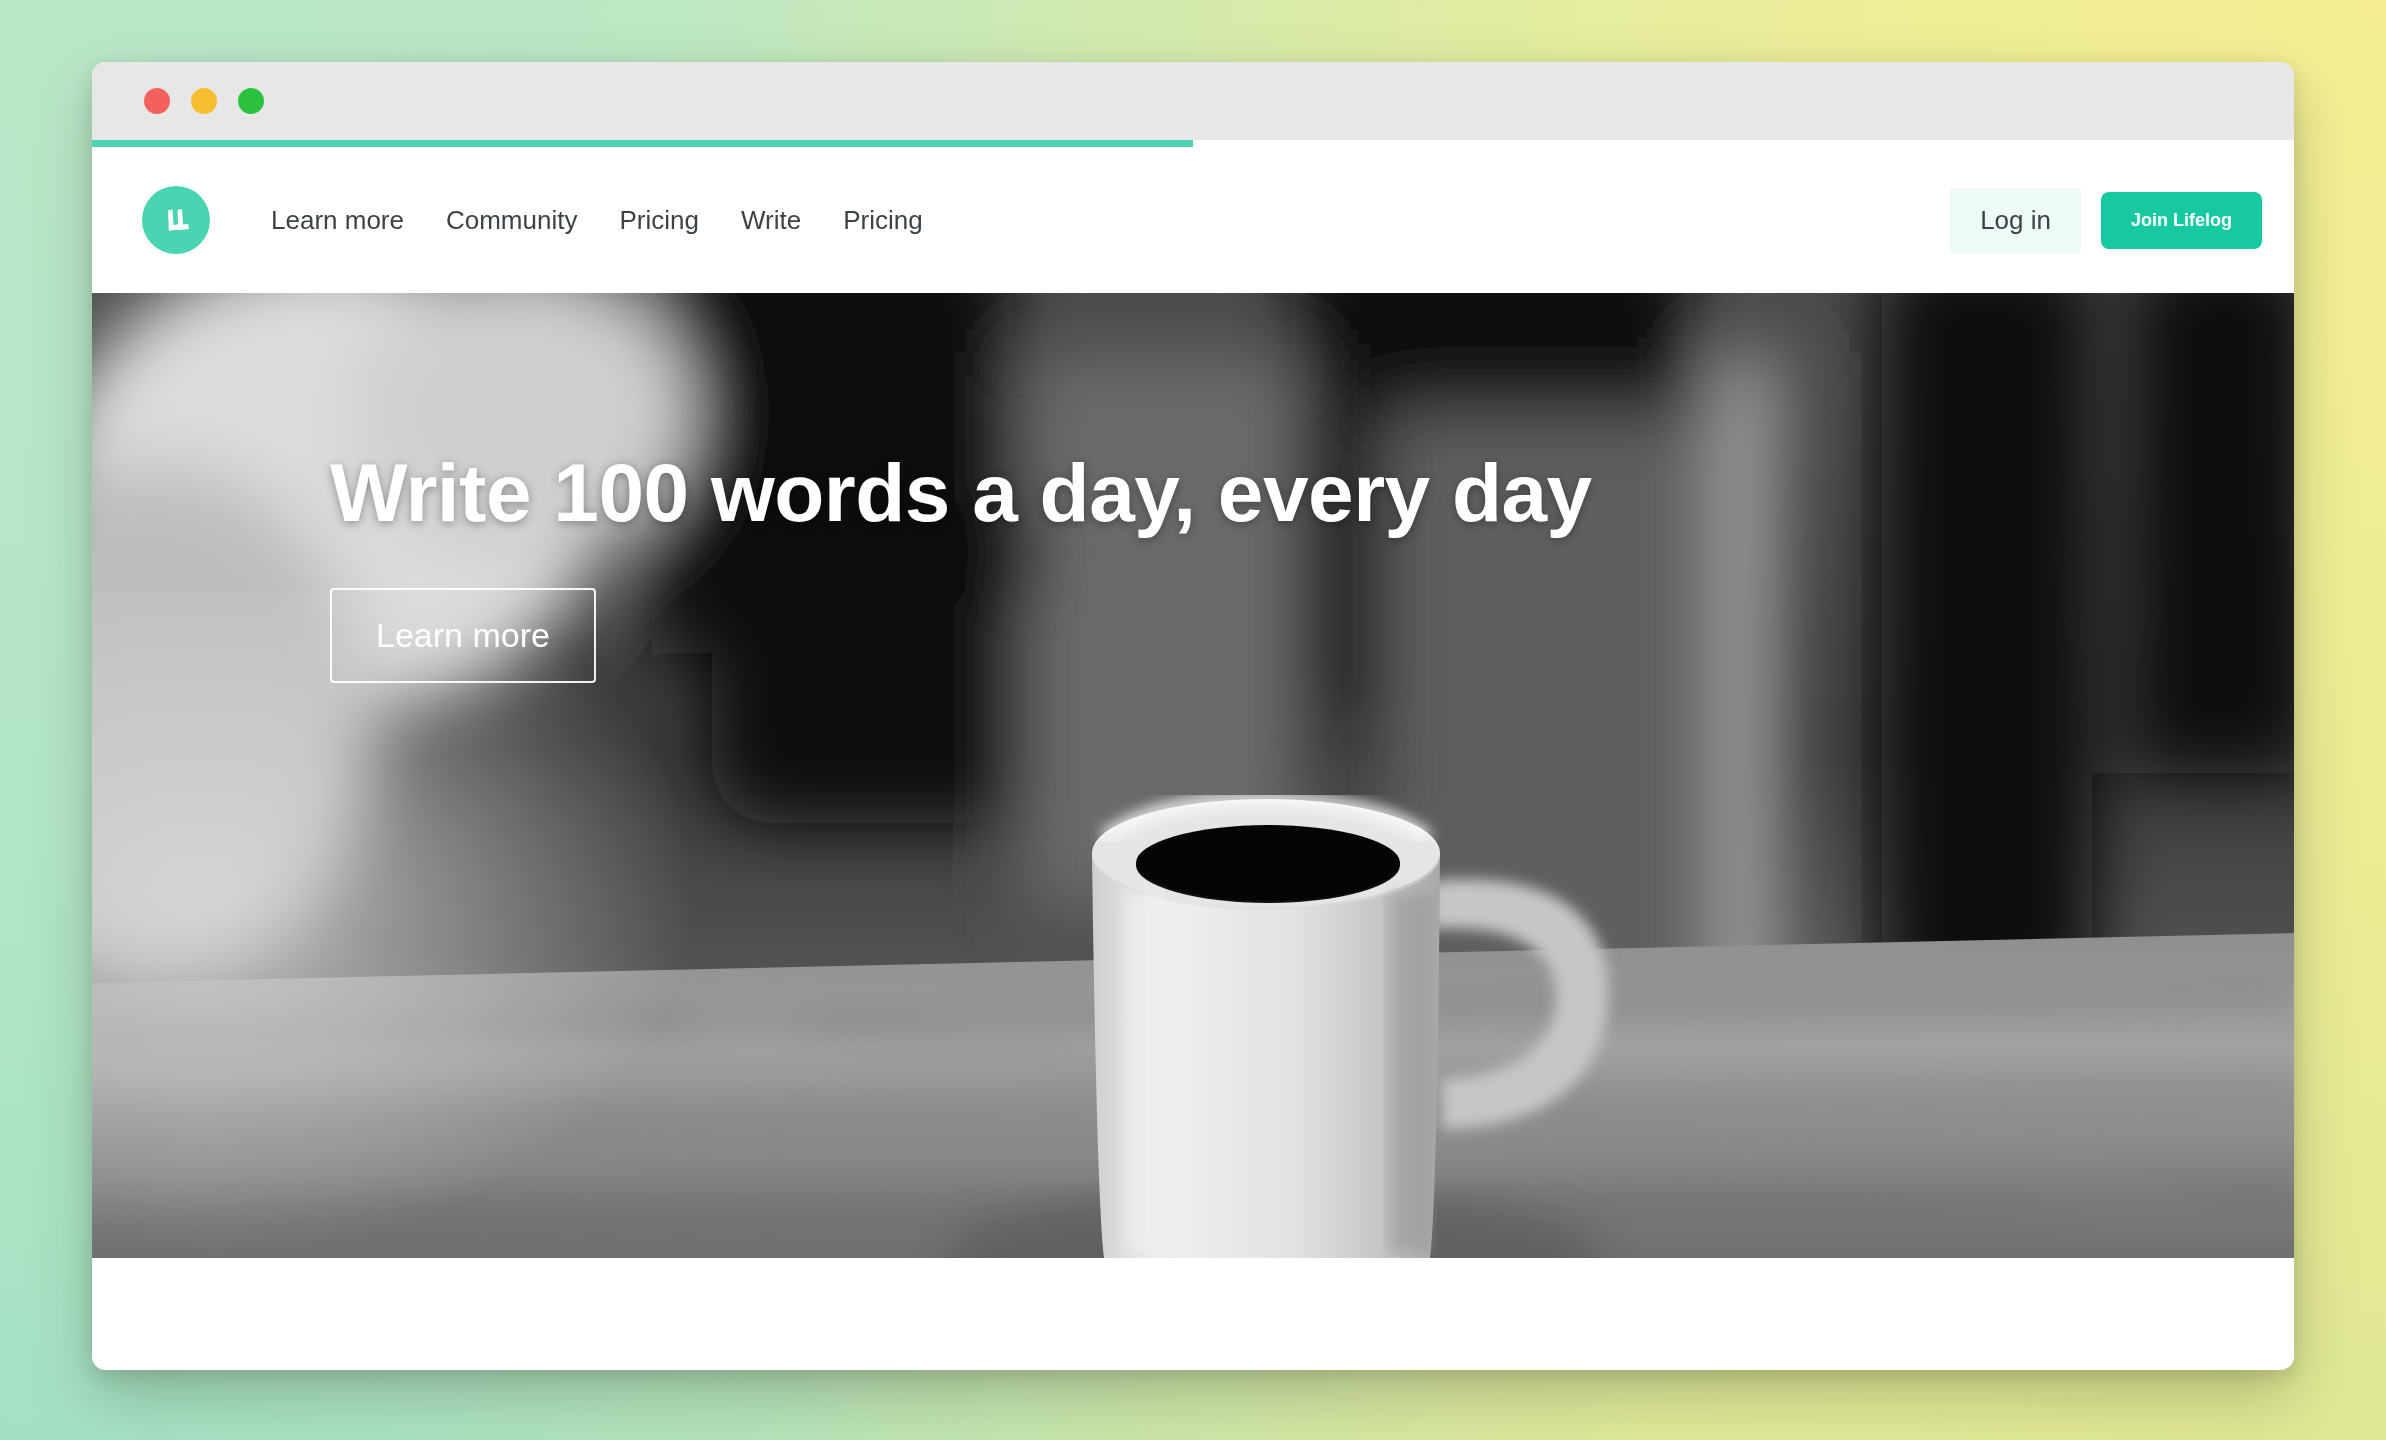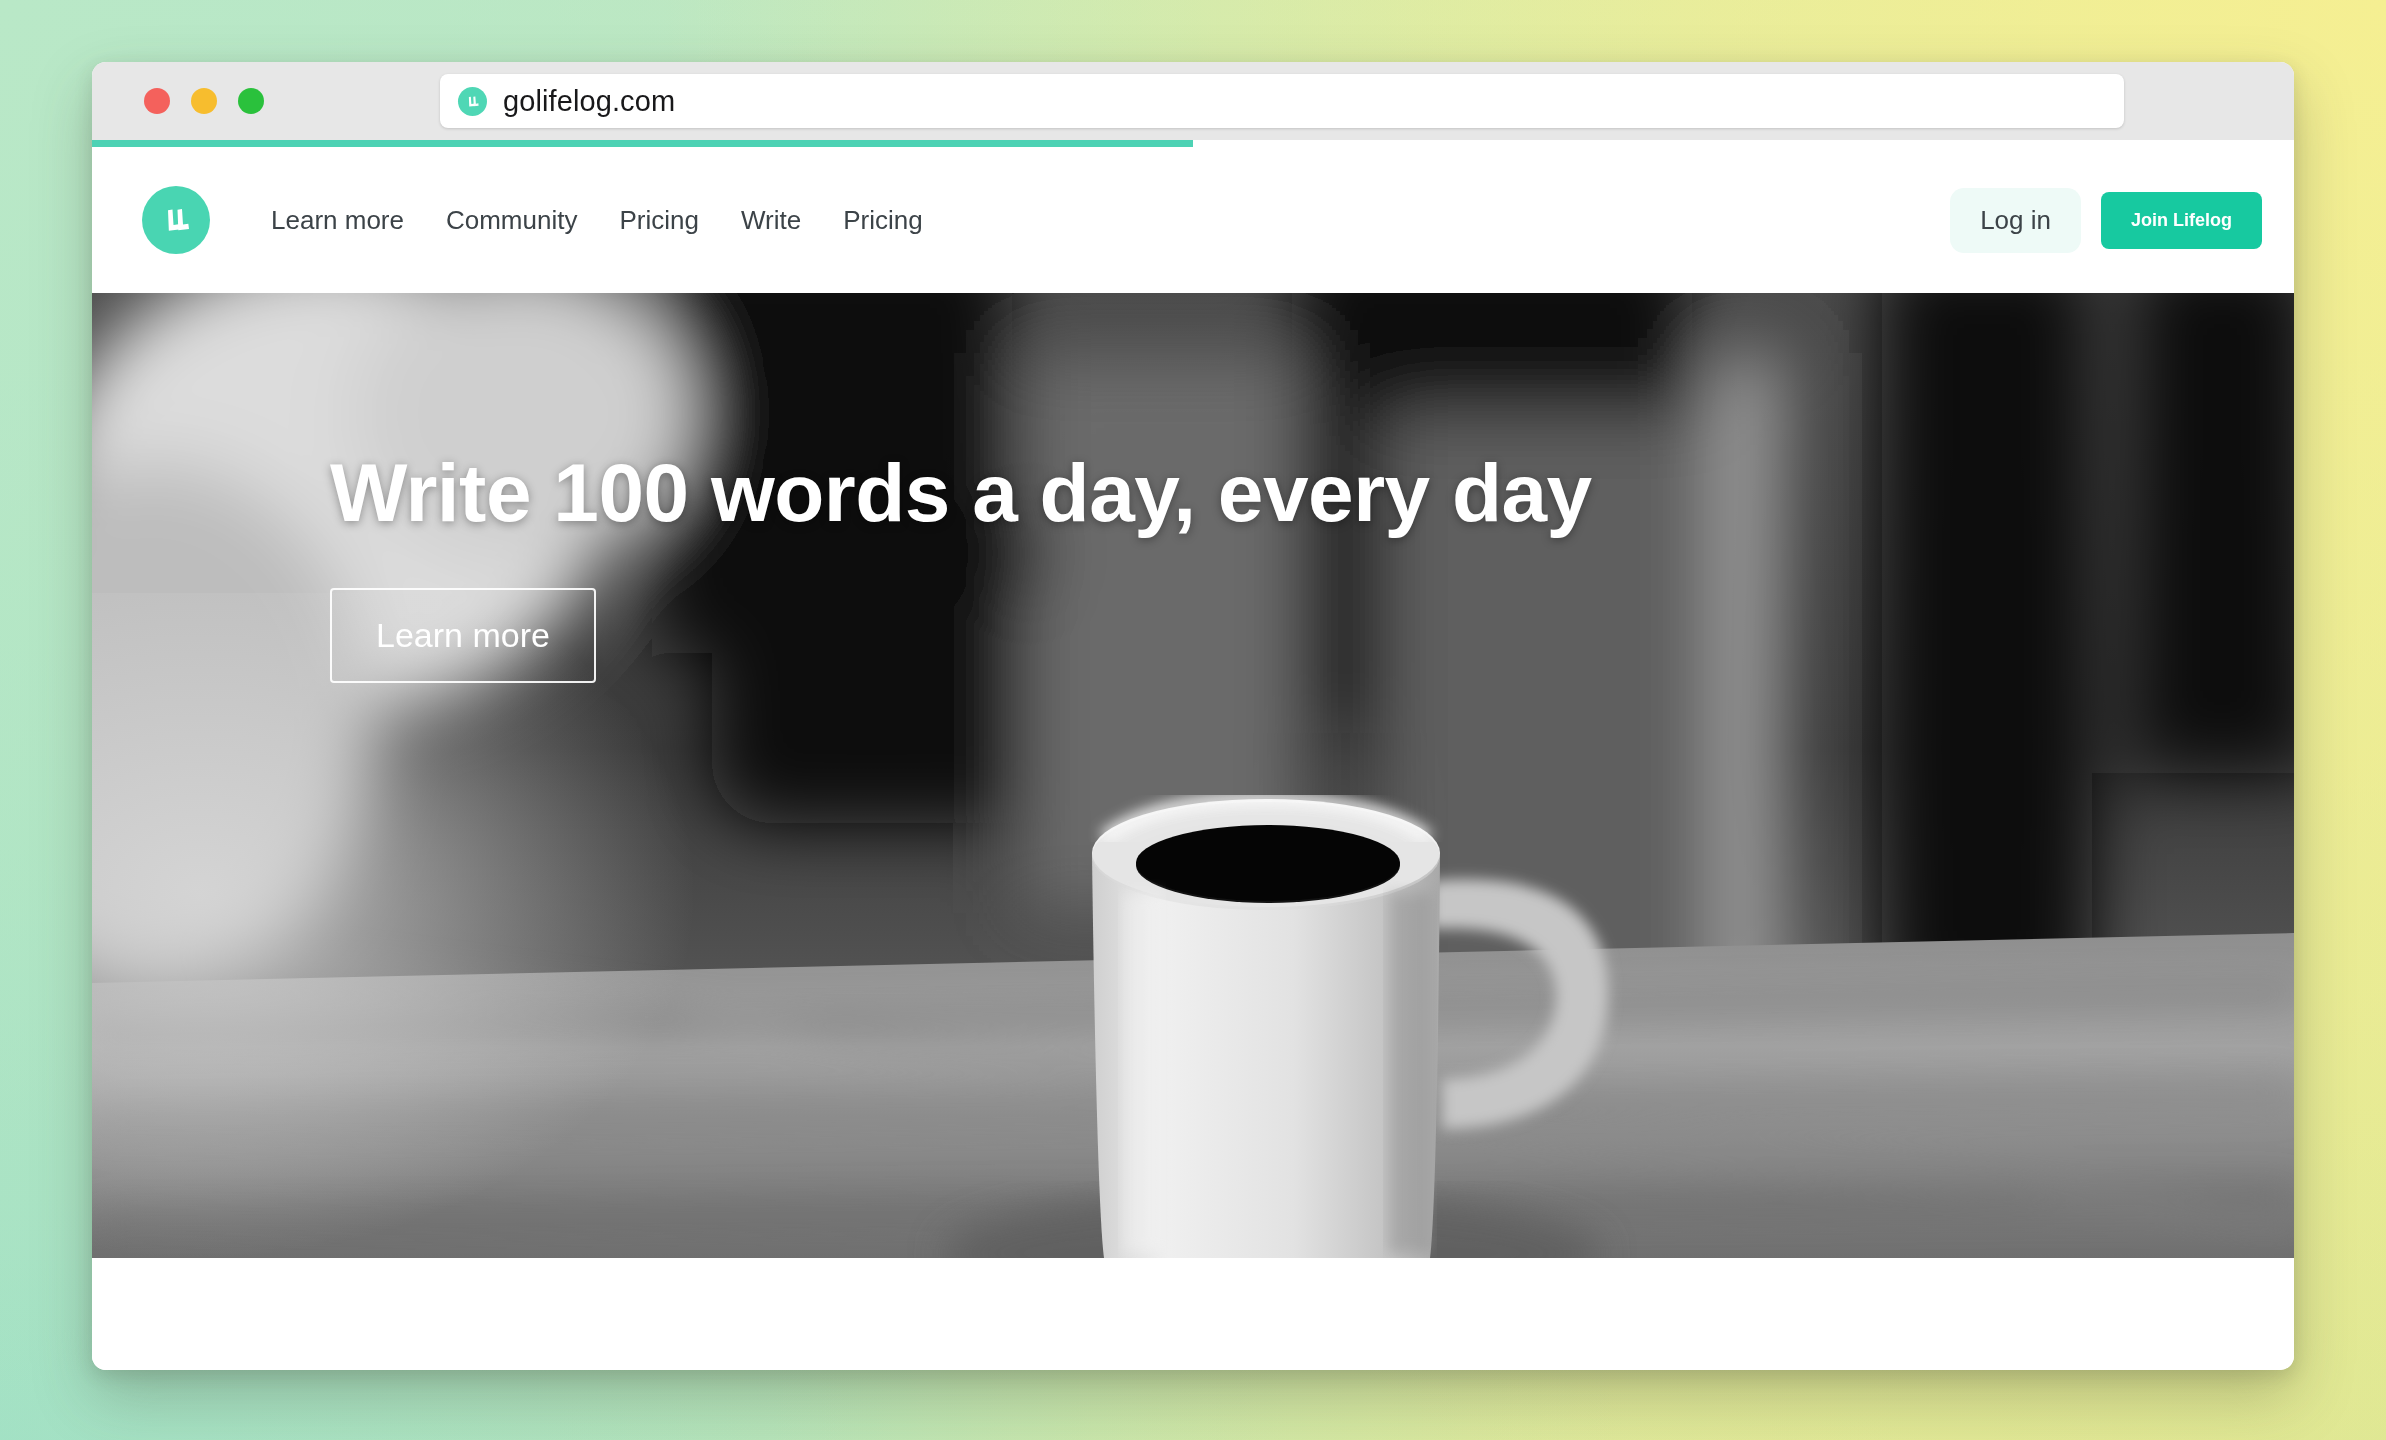--- a/index.html
+++ b/index.html
@@ -188,15 +188,6 @@
       <div class="dot green"></div>
     </div>
 
-    <div class="urlbar">
-      <span class="favicon">
-        <svg width="19" height="19" viewBox="0 0 24 24" aria-hidden="true">
-          <path d="M7.4 6.4 L9.9 6.0 L10.6 15.2 L14.6 14.6 L14.9 17.6 L7.9 18.4 Z" fill="#ffffff"></path>
-          <path d="M13.0 6.0 L15.6 5.6 L16.3 14.8 L19.4 14.3 L19.7 17.3 L13.6 18.0 Z" fill="#ffffff" opacity="0.95"></path>
-        </svg>
-      </span>
-      <span class="url-text" title="golifelog.com">golifelog.com</span>
-    </div>
   </div>
 
   <div class="progress-track">

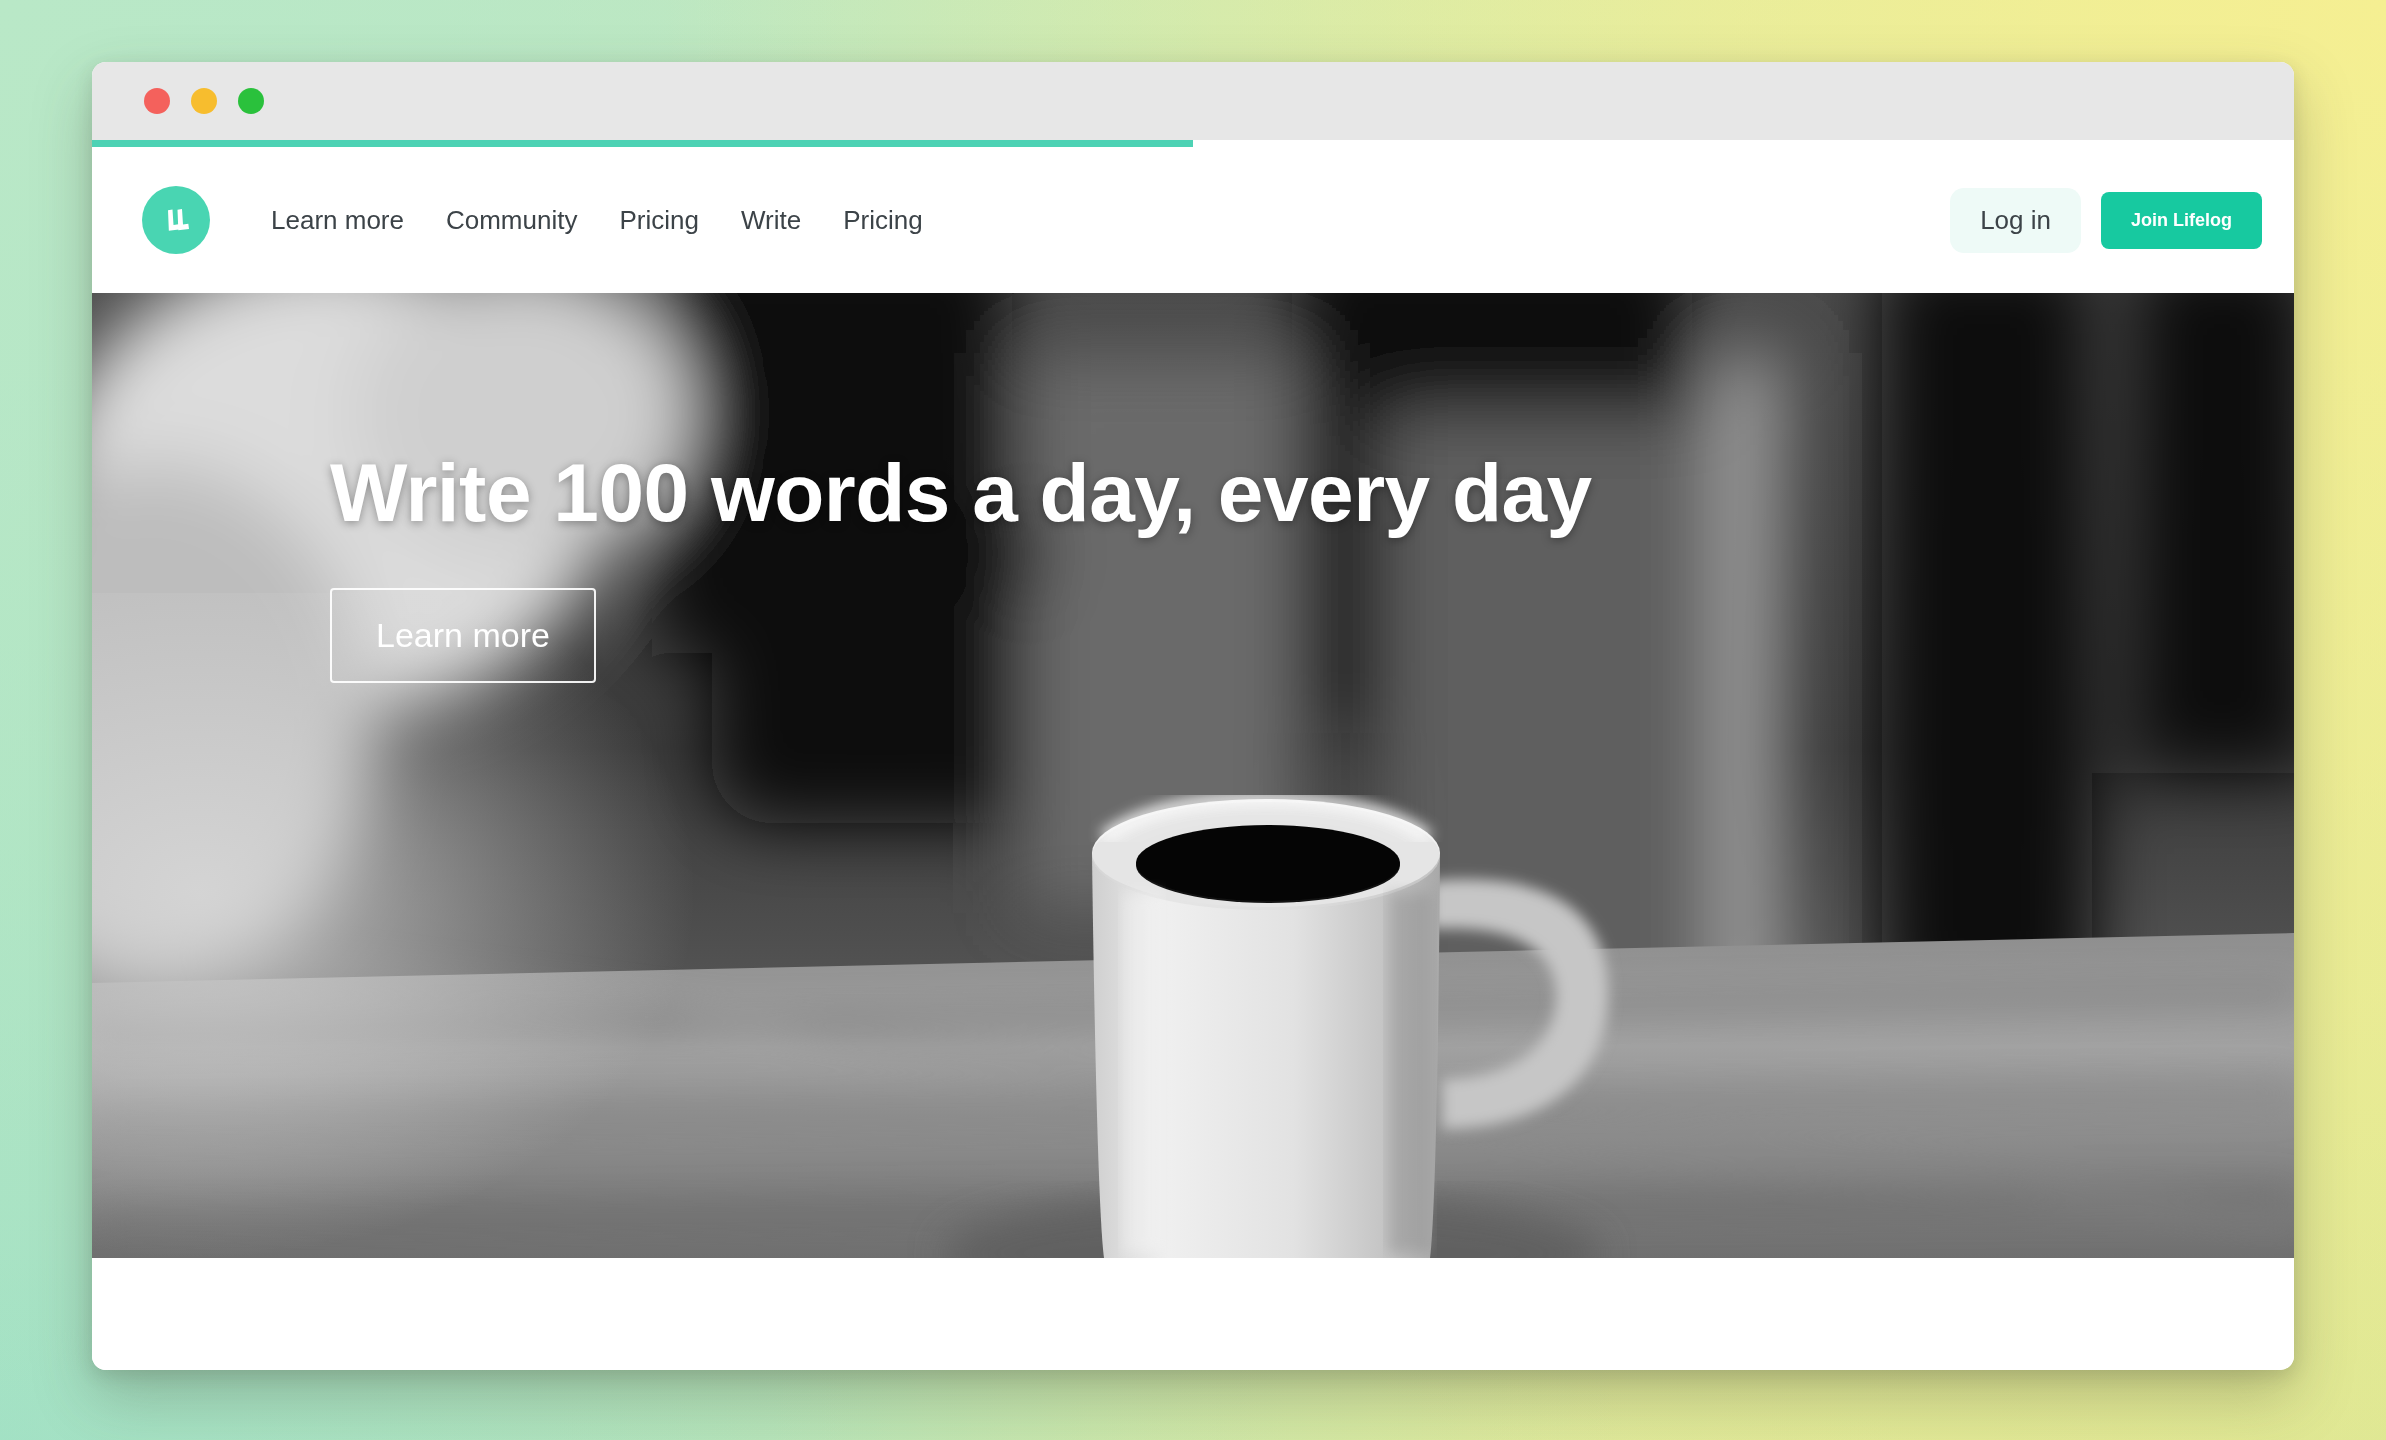--- a/index.html
+++ b/index.html
@@ -107,7 +107,7 @@
     color:#3c4348;
     font-size:26px;
     padding:17px 30px;
-    border:none; border-radius:14px;
+    border:none; border-radius:2px;
     cursor:pointer;
     font-family:inherit;
   }

